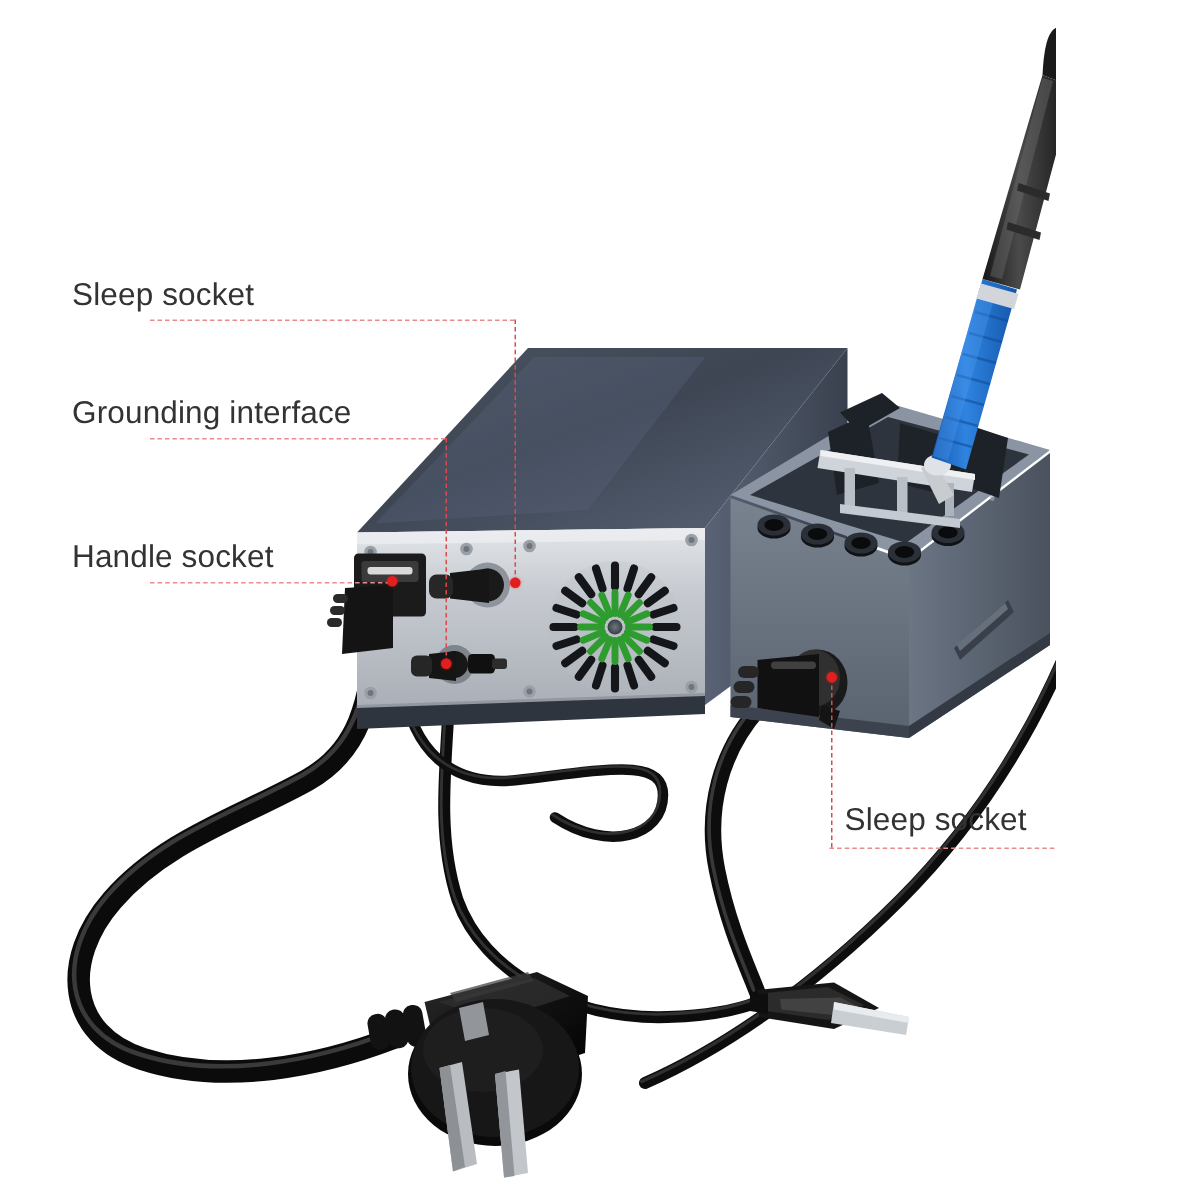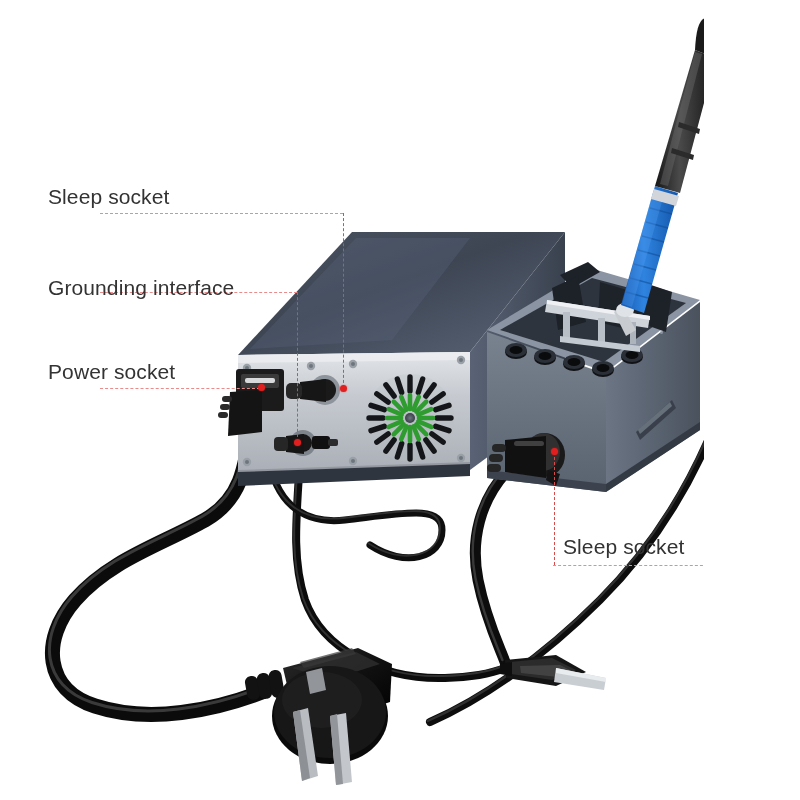--- a/index.html
+++ b/index.html
@@ -18,7 +18,7 @@
     line-height:1;
   }
   .lbl-sleep{left:48px;top:186px;}
-  .lbl-ground{left:48px;top:265px;margin-top:12px;}
+  .lbl-ground{left:48px;top:265px;}
   .lbl-power{left:48px;top:361px;}
   .lbl-handle{left:563px;top:536px;}
 

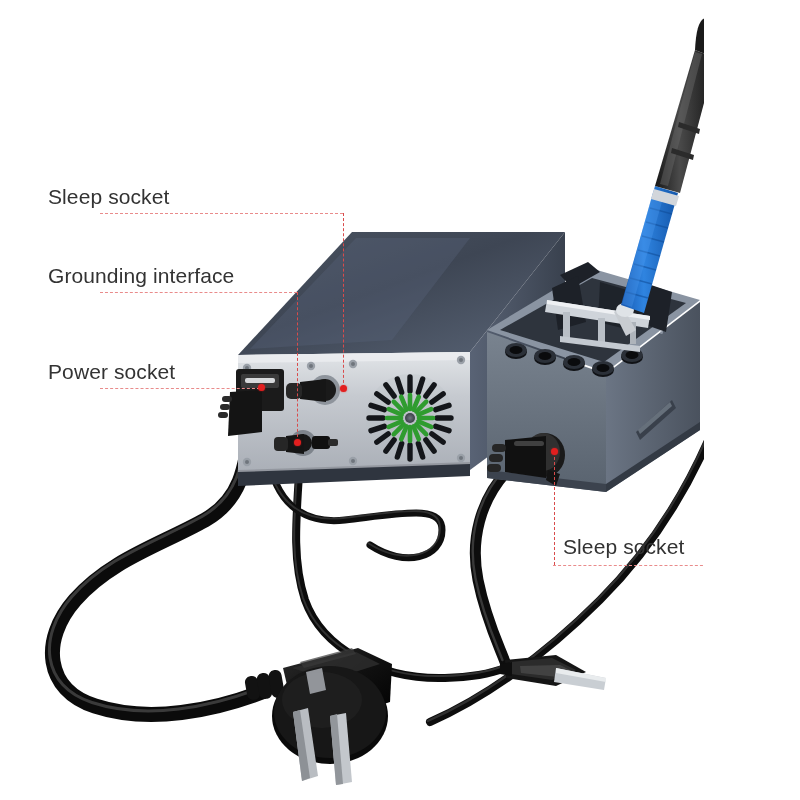--- a/index.html
+++ b/index.html
@@ -398,7 +398,7 @@
 
   <div class="callout-label lbl-ground">Grounding interface</div>
 
-  <div class="callout-label lbl-power">Power socket</div>
+  <div class="callout-label lbl-power">Handle socket</div>
 
   <div class="callout-label lbl-handle">Sleep socket</div>
 

